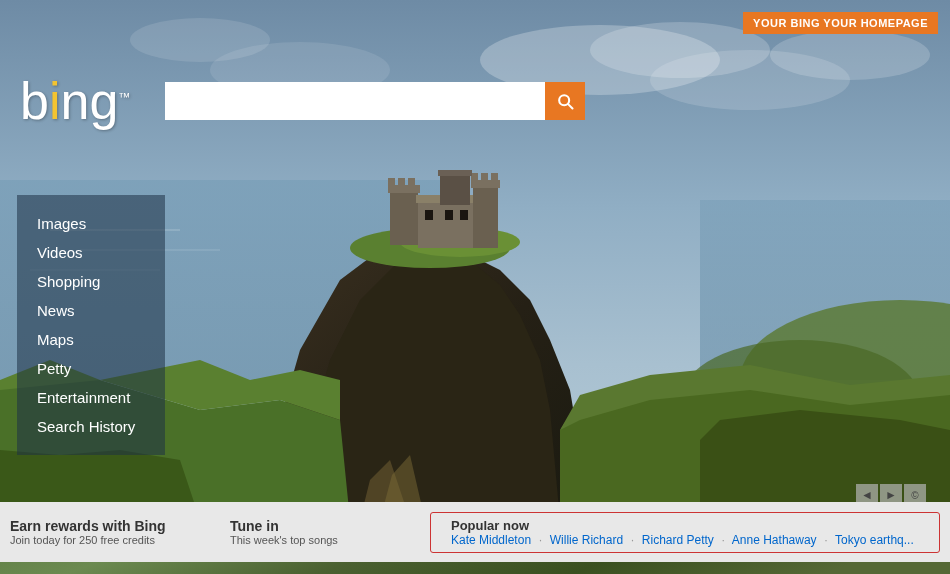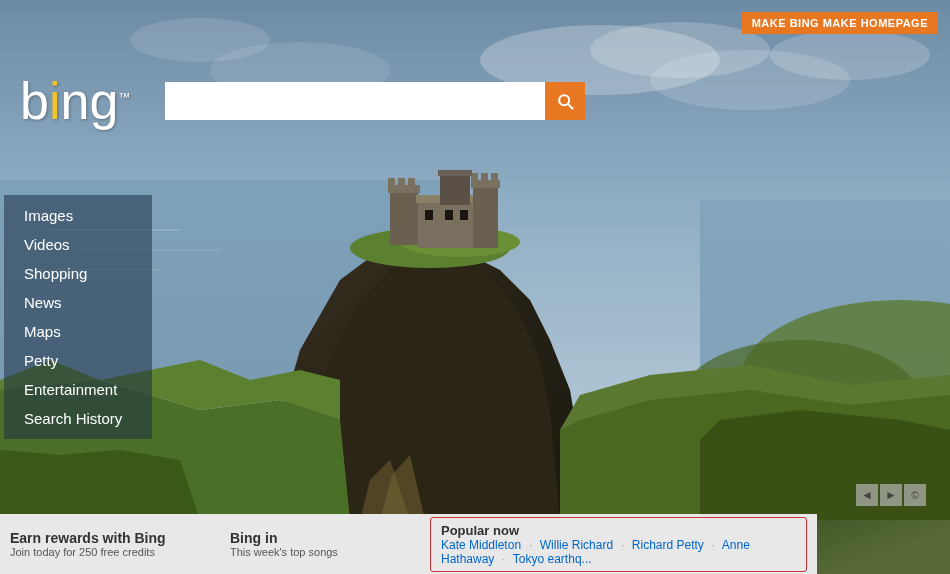--- a/index.html
+++ b/index.html
@@ -370,7 +370,7 @@
   <rect x="438" y="170" width="34" height="6" fill="#6a6055"></rect>
 </svg>
 
-<div id="homepage-banner">MAKE BING MAKE HOMEPAGE</div>
+<div id="homepage-banner">YOUR BING YOUR HOMEPAGE</div>
 
 <div id="logo-area">
   <div id="bing-logo">

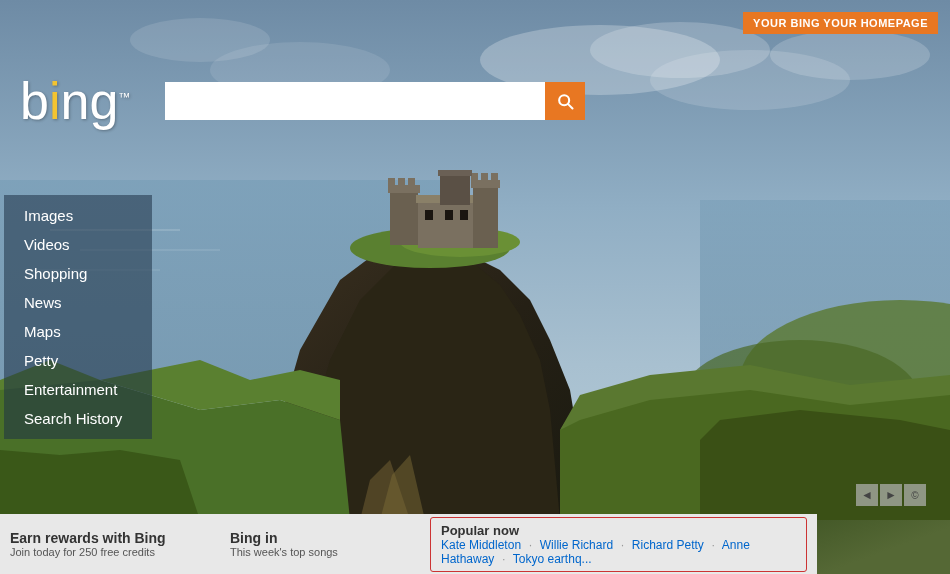--- a/index.html
+++ b/index.html
@@ -124,12 +124,12 @@
     #left-nav {
       position: absolute;
       top: 195px;
-      left: 4px;
+      left: 17px;
       z-index: 50;
       display: flex;
       flex-direction: column;
       background: rgba(30, 50, 70, 0.55);
-      padding: 6px 0;
+      padding: 14px 0;
       min-width: 148px;
     }
 

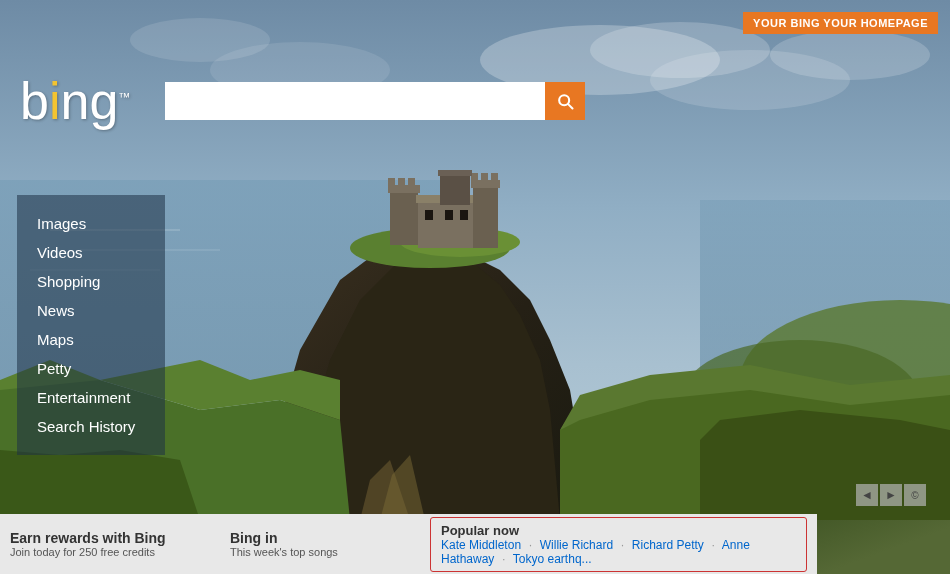--- a/index.html
+++ b/index.html
@@ -145,9 +145,9 @@
     
     #bottom-bar {
       position: absolute;
-      bottom: 0;
+      bottom: 12px;
       left: 0;
-      width: 817px;
+      width: 950px;
       height: 60px;
       background: #e8e8e8;
       z-index: 100;

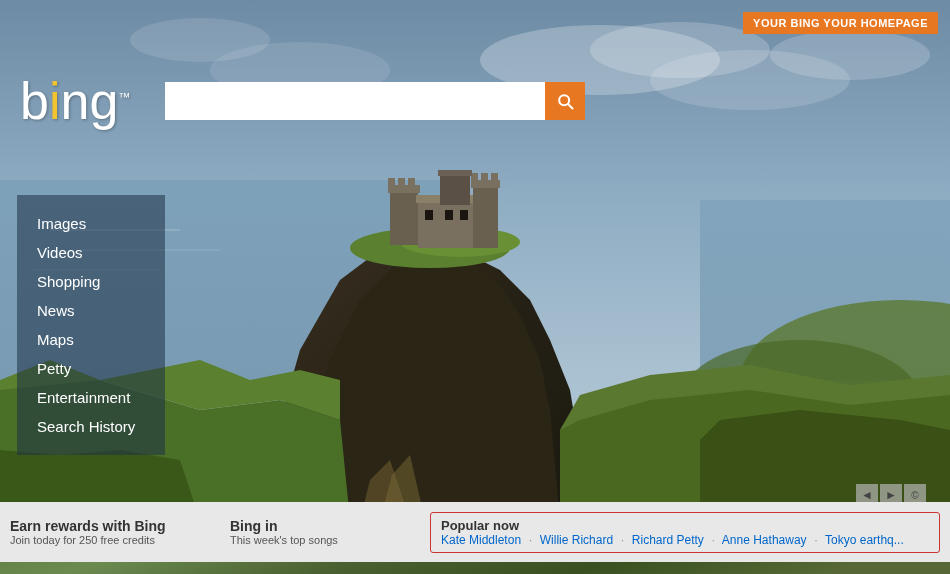--- a/index.html
+++ b/index.html
@@ -410,7 +410,7 @@
     <div class="subtitle">Join today for 250 free credits</div>
   </div>
   <div id="bottom-middle">
-    <div class="title">Bing in</div>
+    <div class="title">Tune in</div>
     <div class="subtitle">This week's top songs</div>
   </div>
   <div id="bottom-right">

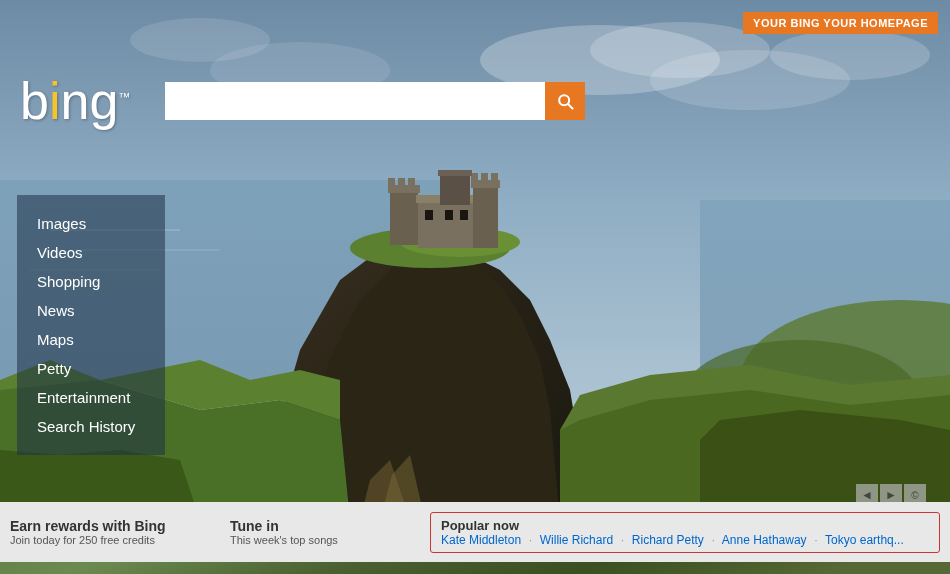--- a/index.html
+++ b/index.html
@@ -192,7 +192,7 @@
       margin: 8px 10px;
       border: 1.5px solid #cc3333;
       border-radius: 3px;
-      padding: 5px 10px;
+      padding: 5px 20px;
       display: flex;
       flex-direction: column;
     }

